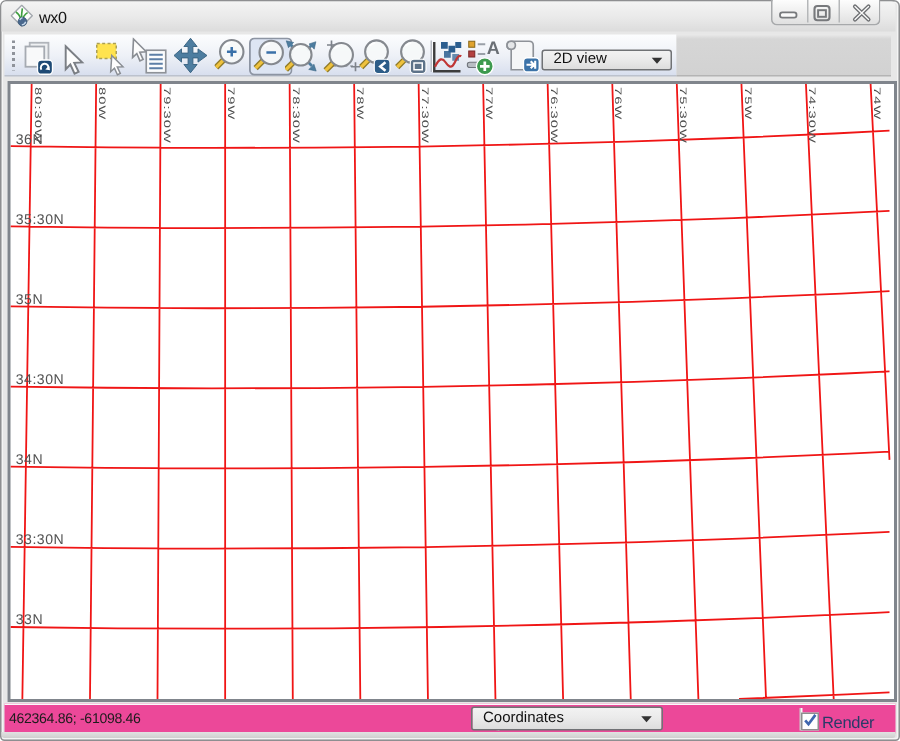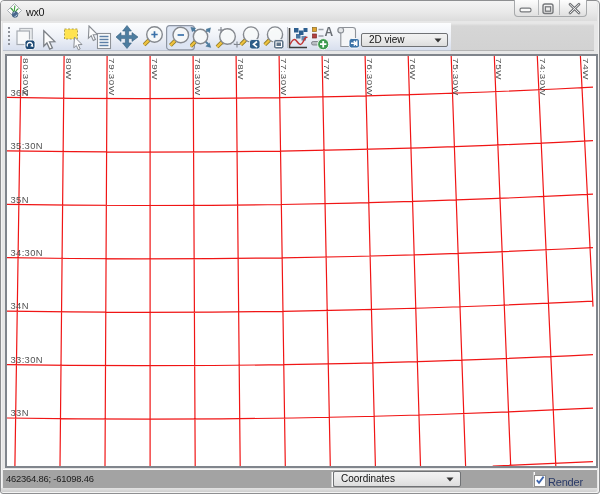--- a/index.html
+++ b/index.html
@@ -15,7 +15,7 @@
 #mapsvg{position:absolute;left:0px;top:0px;}
 .gl{font-family:"Liberation Sans",sans-serif;font-size:9.4px;fill:#525252;letter-spacing:0.35px;}
 .glv{font-family:"Liberation Sans",sans-serif;font-size:9.8px;fill:#4f4f4f;letter-spacing:0.7px;}
-#status{position:absolute;left:3px;top:469px;width:594px;height:19px;background:#a3a3a3;border-top:1px solid #fafafa;}
+#status{position:absolute;left:3px;top:469px;width:594px;height:19px;background:#ec4899;border-top:1px solid #fafafa;}
 #status .coord{position:absolute;left:3px;top:3px;font-size:9.4px;letter-spacing:-0.2px;color:#1c1c1c;}
 .ssep{position:absolute;top:2px;width:1px;height:15px;background:#cdcdcd;box-shadow:1px 0 0 #fafafa;}
 .combo{position:absolute;border:1px solid #707275;border-radius:2px;background:linear-gradient(#f2f2f2,#ebebeb 45%,#dddddd);text-decoration:underline;}

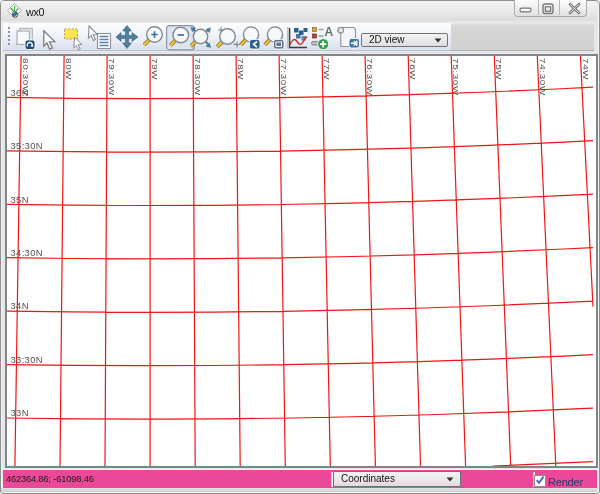--- a/index.html
+++ b/index.html
@@ -201,7 +201,7 @@
  <div class="ssep" style="left:328px"></div>
  <div class="ssep" style="left:530px"></div>
 </div>
-<div class="combo" style="left:333px;top:471px;width:126px;height:14px">
+<div class="combo" style="left:314px;top:471px;width:126px;height:14px">
  <span class="ctxt">Coordinates</span>
  <svg style="position:absolute;right:6px;top:5px" width="8" height="5">
       <polygon points="0.5,0.5 7.5,0.5 4,4.5" fill="#333"></polygon>

